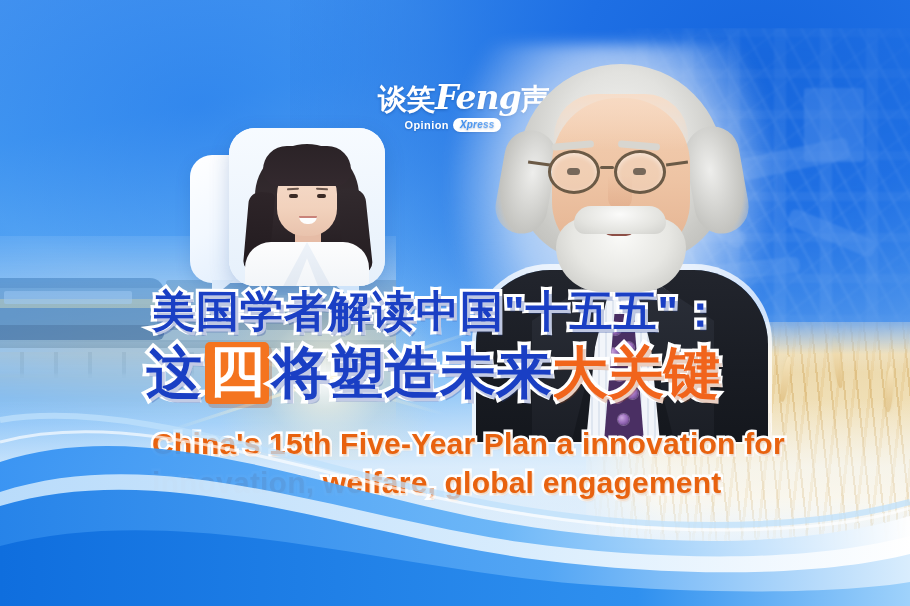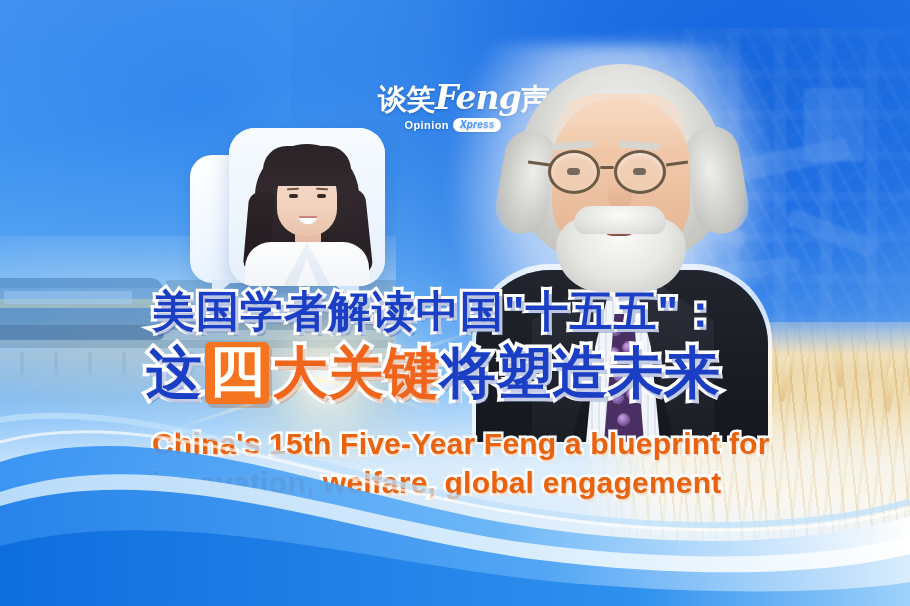--- a/index.html
+++ b/index.html
@@ -509,8 +509,8 @@
     <div class="t-line t2">
       <span class="seg blue">这</span>
       <span class="seg boxed">四</span>
+      <span class="seg blue">将塑造未来</span>
       <span class="seg orange">大关键</span>
-      <span class="seg blue">将塑造未来</span>
     </div>
   </div>
 

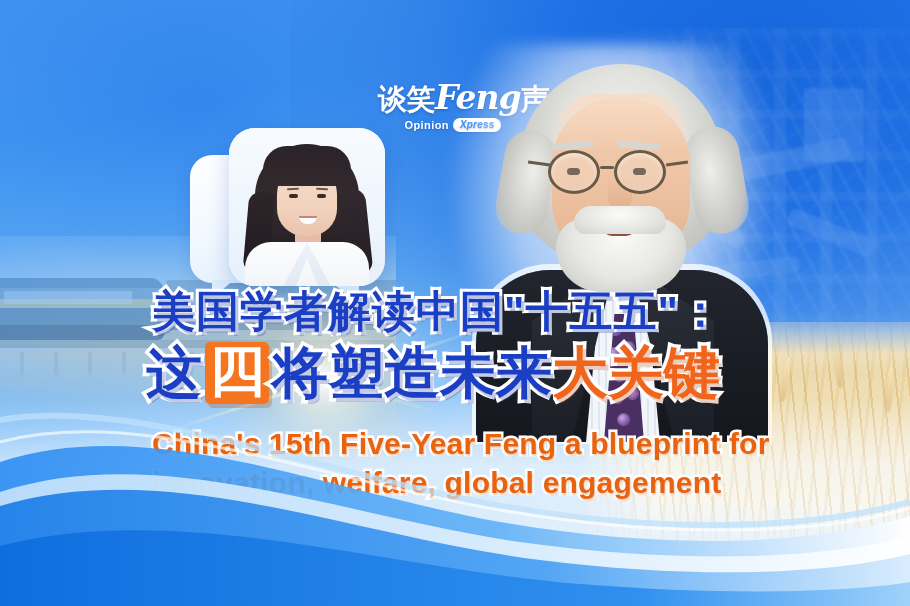--- a/index.html
+++ b/index.html
@@ -515,7 +515,7 @@
   </div>
 
   <div class="sub">
-    <div>China's 15th Five-Year Feng a blueprint for</div>
+    <div>China's 15th Five-Year Plan a innovation for</div>
     <div>innovation, welfare, global engagement</div>
   </div>
 

